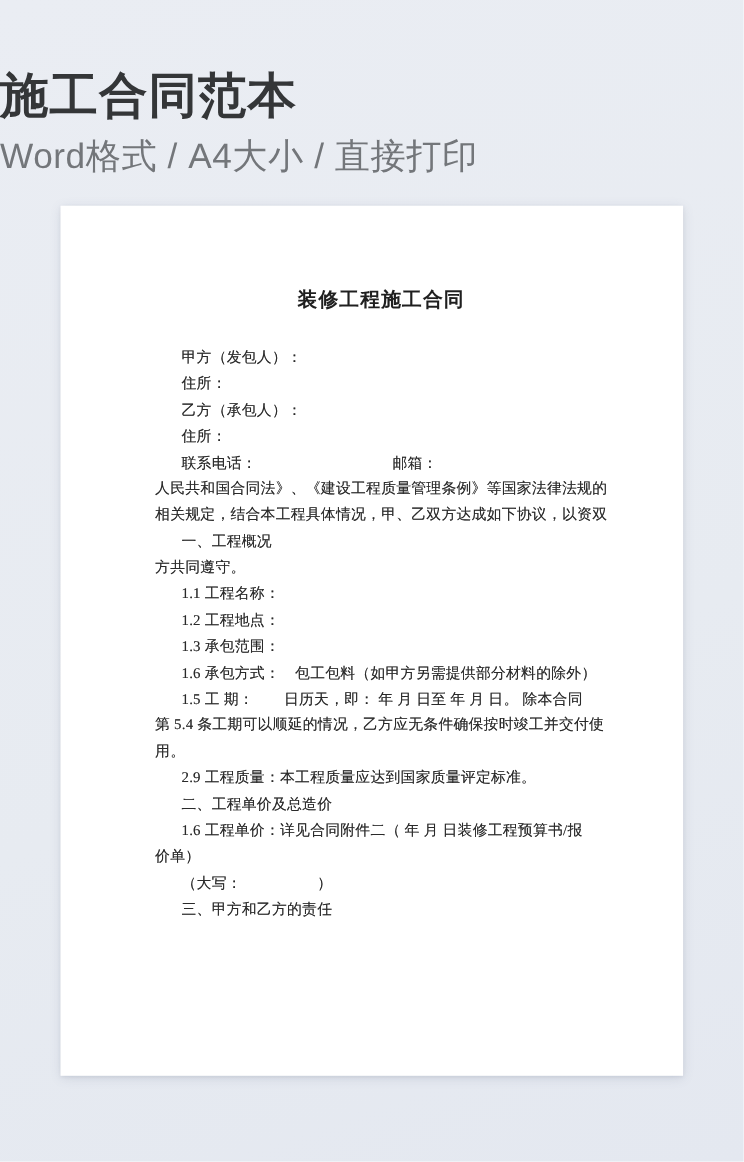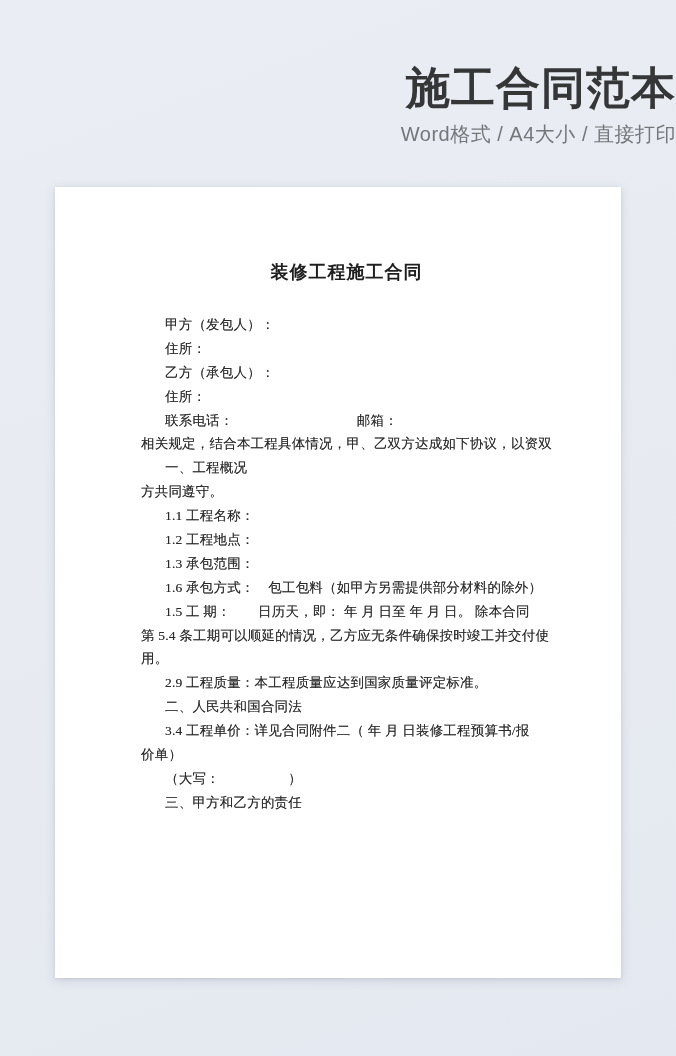--- a/index.html
+++ b/index.html
@@ -13,7 +13,7 @@
     overflow: hidden;
   }
   .header {
-    text-align: right;
+    text-align: left;
     padding-top: 64px;
   }
   .header-title {

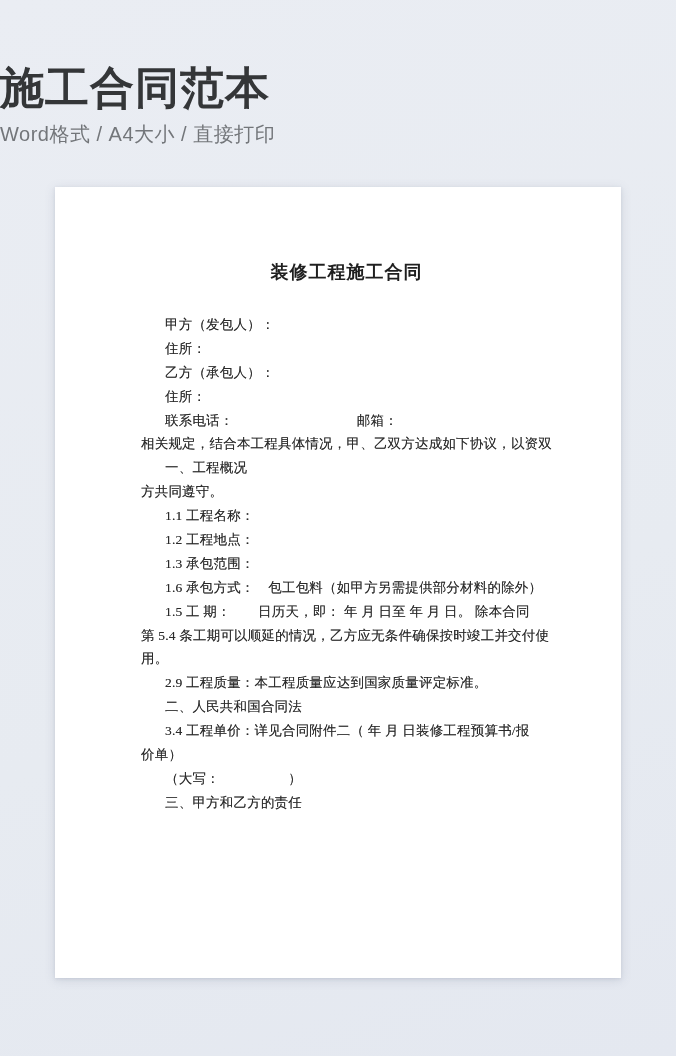--- a/index.html
+++ b/index.html
@@ -25,7 +25,7 @@
   }
   .header-subtitle {
     margin-top: 9px;
-    font-size: 20px;
+    font-size: 32px;
     font-weight: 400;
     color: #73767a;
     letter-spacing: 0.5px;

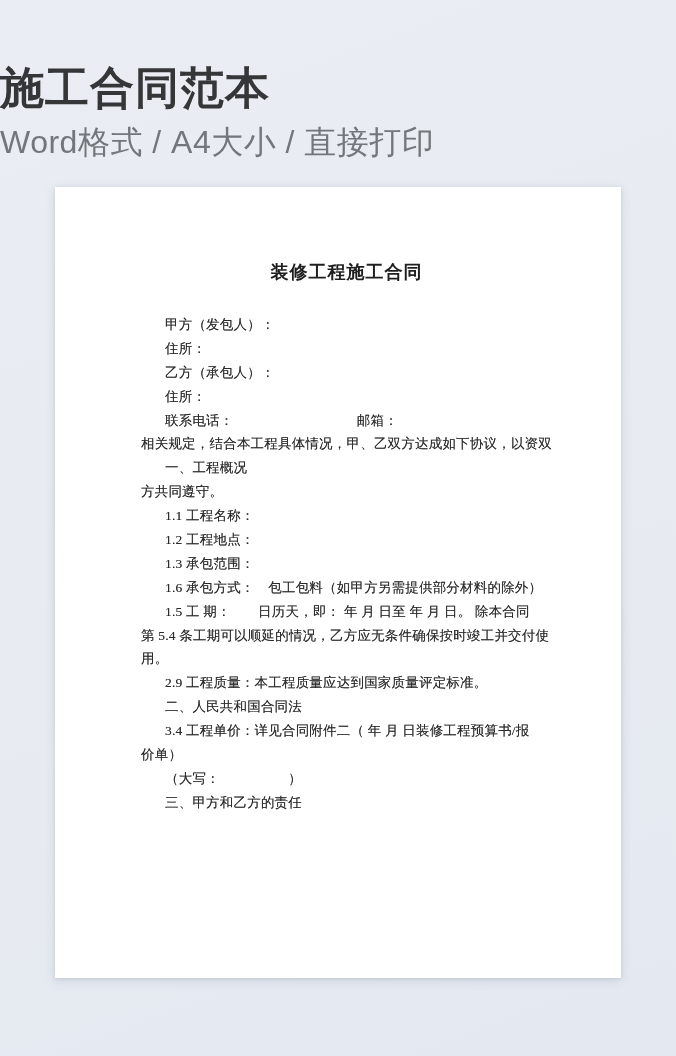--- a/index.html
+++ b/index.html
@@ -88,6 +88,7 @@
         <div class="doc-line indent">乙方（承包人）：</div>
         <div class="doc-line indent">住所：</div>
         <div class="doc-line indent">联系电话：　　　　　　　　　邮箱：</div>
+        <div class="doc-line">人民共和国合同法》、《建设工程质量管理条例》等国家法律法规的</div>
         <div class="doc-line">相关规定，结合本工程具体情况，甲、乙双方达成如下协议，以资双</div>
         <div class="doc-line indent">一、工程概况</div>
         <div class="doc-line">方共同遵守。</div>

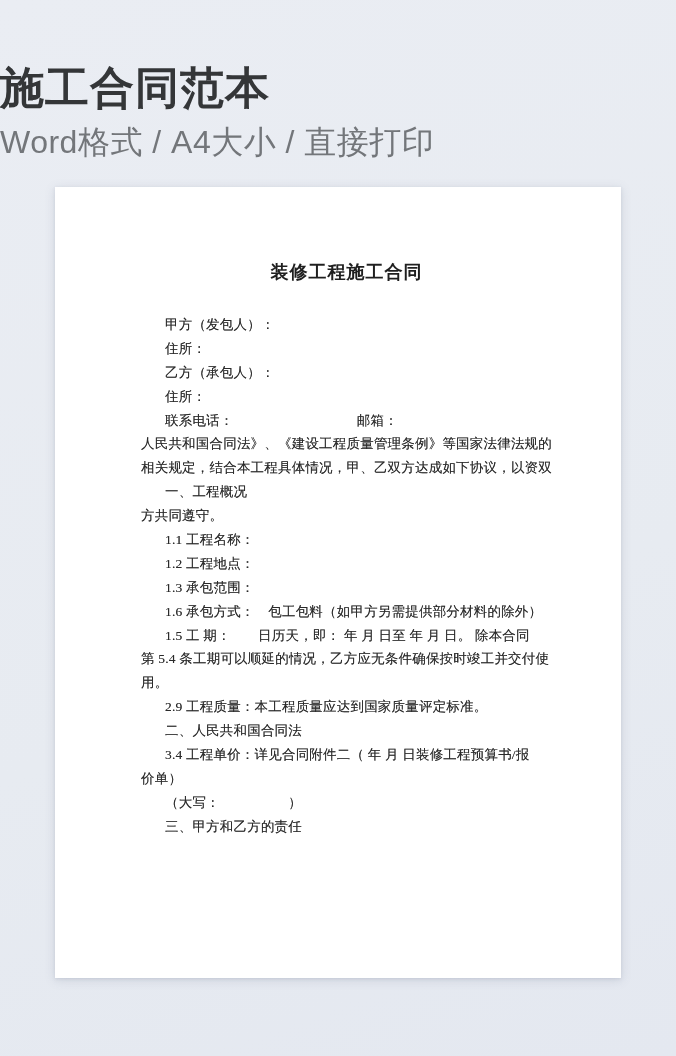--- a/index.html
+++ b/index.html
@@ -100,7 +100,7 @@
         <div class="doc-line">第 5.4 条工期可以顺延的情况，乙方应无条件确保按时竣工并交付使</div>
         <div class="doc-line">用。</div>
         <div class="doc-line indent">2.9 工程质量：本工程质量应达到国家质量评定标准。</div>
-        <div class="doc-line indent">二、人民共和国合同法</div>
+        <div class="doc-line indent">二、工程单价及总造价</div>
         <div class="doc-line indent">3.4 工程单价：详见合同附件二（ 年 月 日装修工程预算书/报</div>
         <div class="doc-line">价单）</div>
         <div class="doc-line indent">（大写：　　　　　）</div>

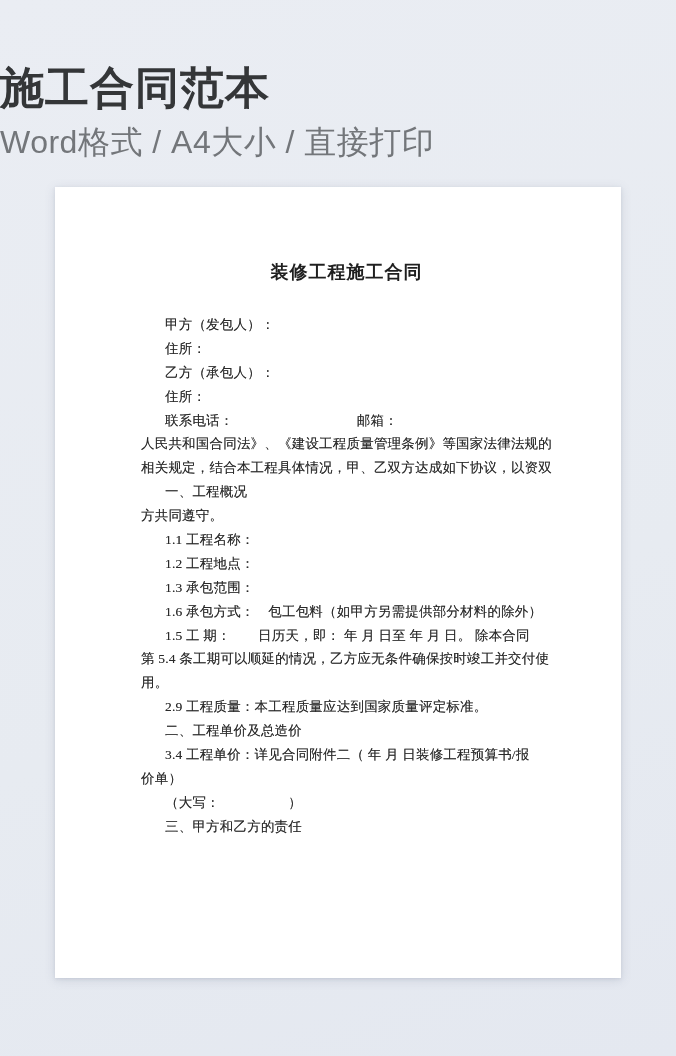--- a/index.html
+++ b/index.html
@@ -101,7 +101,7 @@
         <div class="doc-line">用。</div>
         <div class="doc-line indent">2.9 工程质量：本工程质量应达到国家质量评定标准。</div>
         <div class="doc-line indent">二、工程单价及总造价</div>
-        <div class="doc-line indent">3.4 工程单价：详见合同附件二（ 年 月 日装修工程预算书/报</div>
+        <div class="doc-line indent">1.6 工程单价：详见合同附件二（ 年 月 日装修工程预算书/报</div>
         <div class="doc-line">价单）</div>
         <div class="doc-line indent">（大写：　　　　　）</div>
         <div class="doc-line indent">三、甲方和乙方的责任</div>

